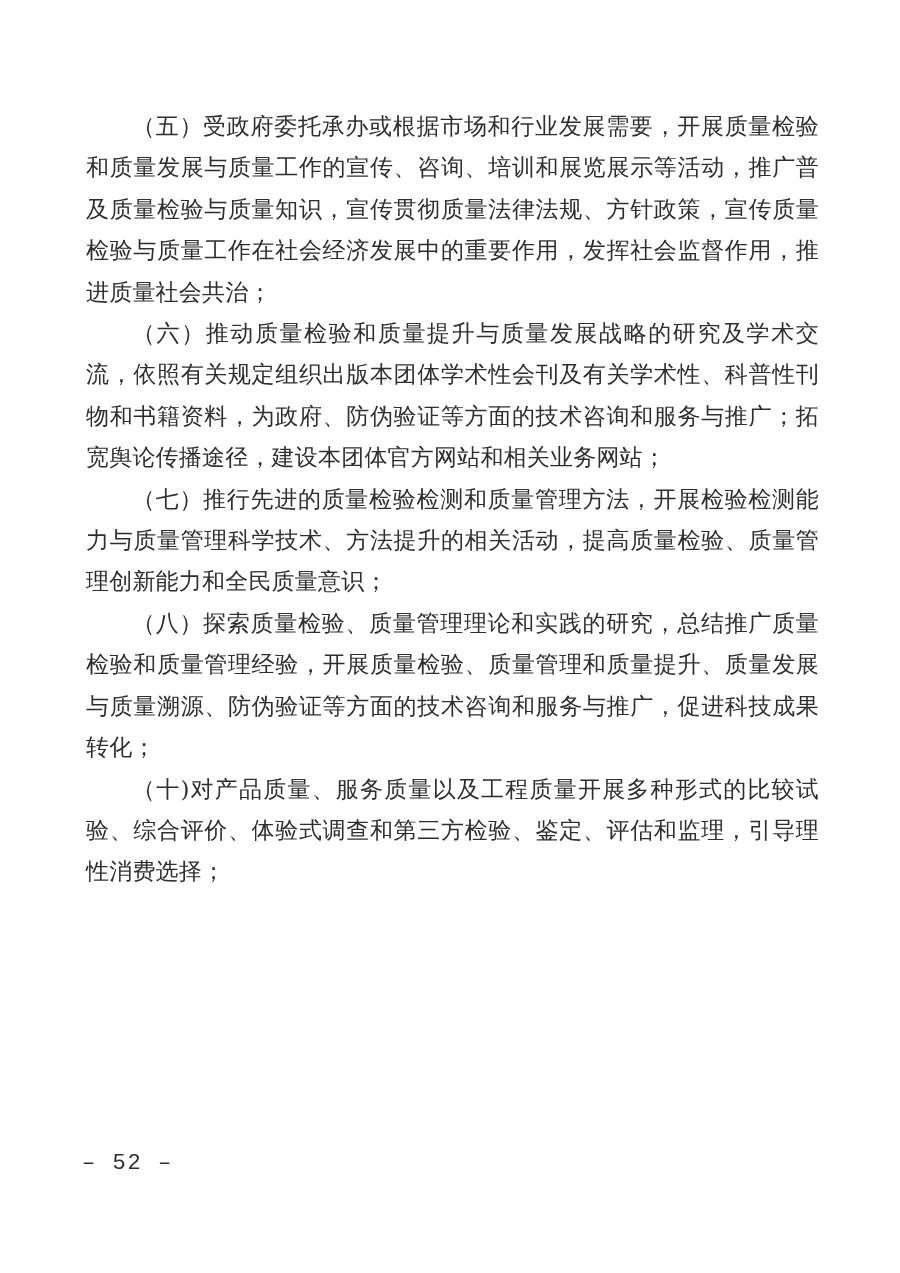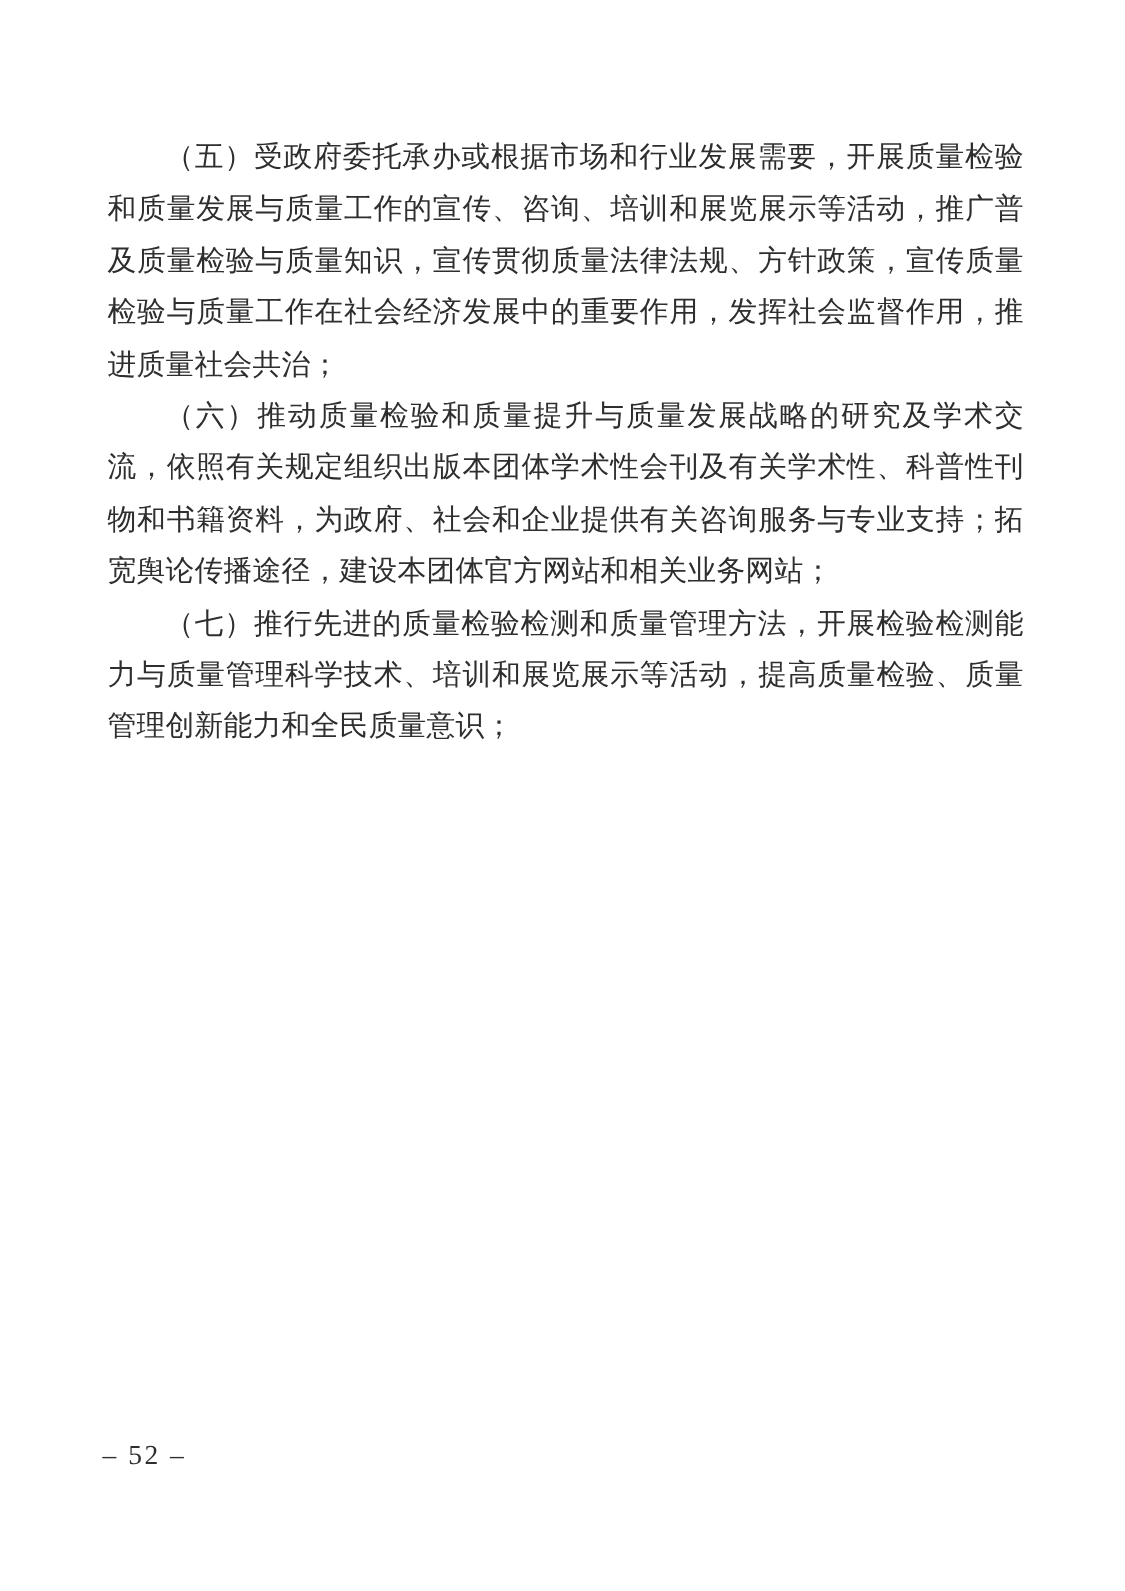--- a/index.html
+++ b/index.html
@@ -49,7 +49,7 @@
 <div class="page">
   <div class="content">
     <p class="clause">（五）受政府委托承办或根据市场和行业发展需要，开展质量检验和质量发展与质量工作的宣传、咨询、培训和展览展示等活动，推广普及质量检验与质量知识，宣传贯彻质量法律法规、方针政策，宣传质量检验与质量工作在社会经济发展中的重要作用，发挥社会监督作用，推进质量社会共治；</p>
-    <p class="clause">（六）推动质量检验和质量提升与质量发展战略的研究及学术交流，依照有关规定组织出版本团体学术性会刊及有关学术性、科普性刊物和书籍资料，为政府、社会和企业提供有关咨询服务与专业支持；拓宽舆论传播途径，建设本团体官方网站和相关业务网站；</p>
+    <p class="clause">（六）推动质量检验和质量提升与质量发展战略的研究及学术交流，依照有关规定组织出版本团体学术性会刊及有关学术性、科普性刊物和书籍资料，为政府、防伪验证等方面的技术咨询和服务与推广；拓宽舆论传播途径，建设本团体官方网站和相关业务网站；</p>
     <p class="clause">（七）推行先进的质量检验检测和质量管理方法，开展检验检测能力与质量管理科学技术、培训和展览展示等活动，提高质量检验、质量管理创新能力和全民质量意识；</p>
   </div>
   <div class="footer-pagenum">– 52 –</div>

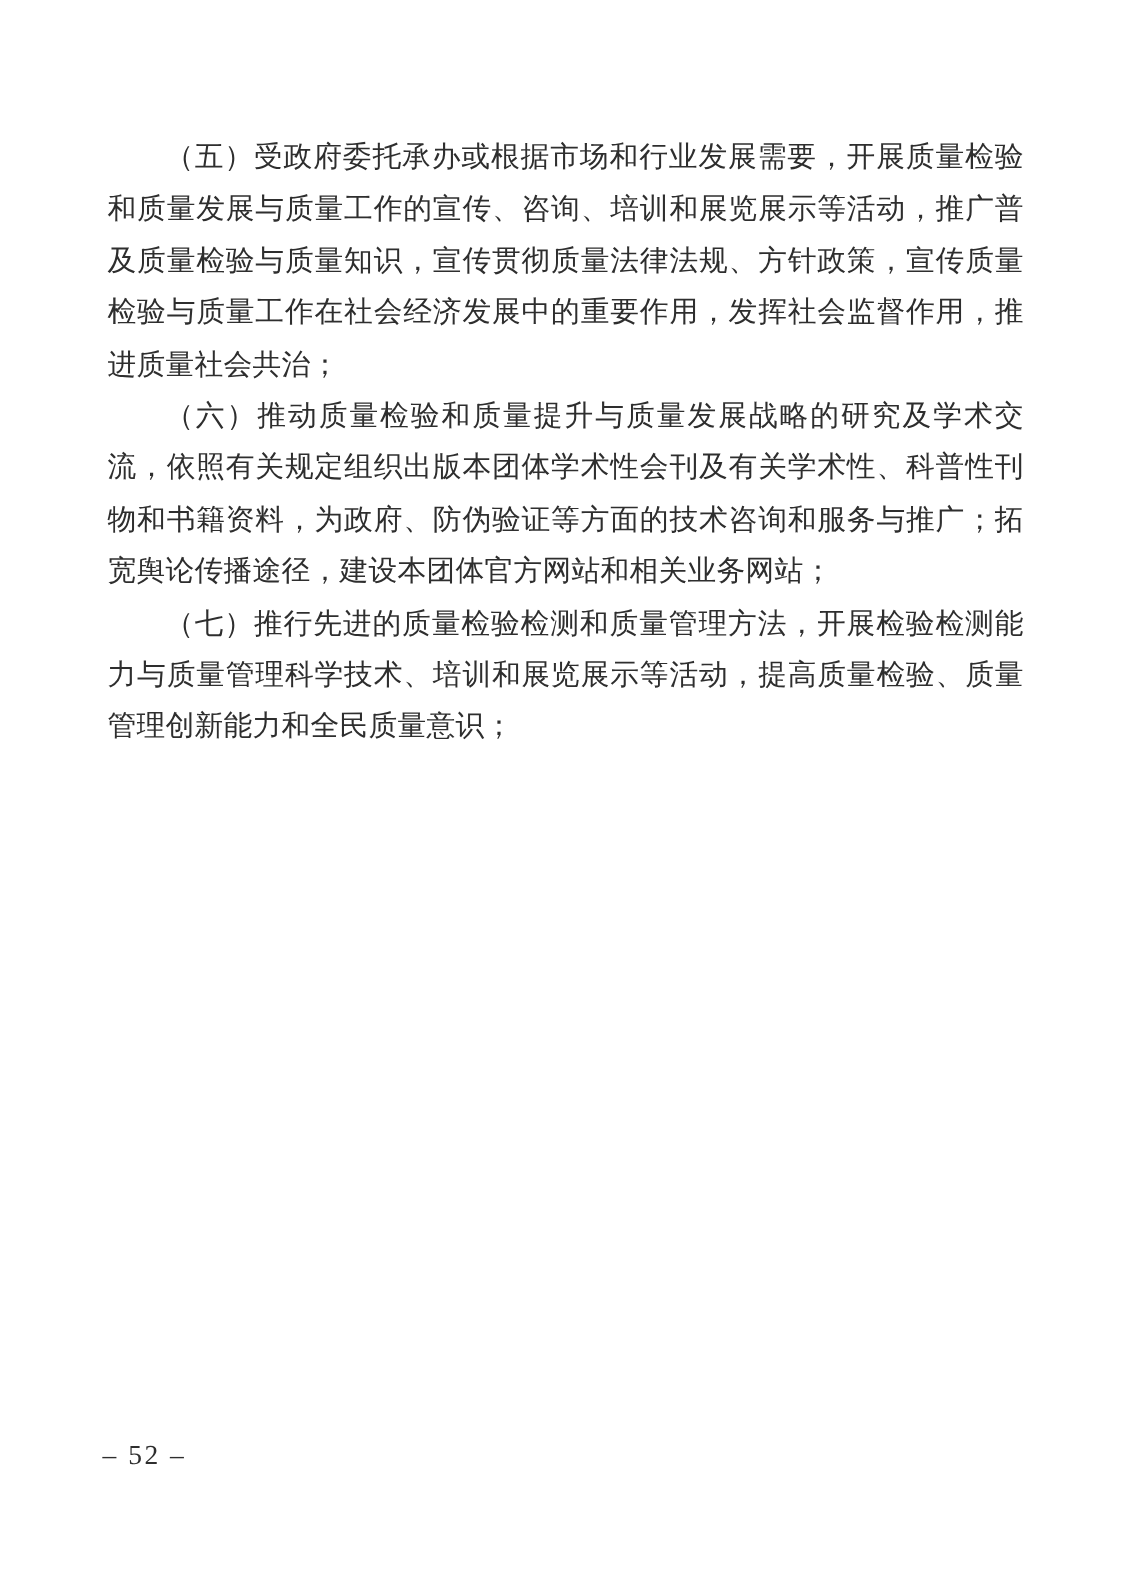--- a/index.html
+++ b/index.html
@@ -50,7 +50,7 @@
   <div class="content">
     <p class="clause">（五）受政府委托承办或根据市场和行业发展需要，开展质量检验和质量发展与质量工作的宣传、咨询、培训和展览展示等活动，推广普及质量检验与质量知识，宣传贯彻质量法律法规、方针政策，宣传质量检验与质量工作在社会经济发展中的重要作用，发挥社会监督作用，推进质量社会共治；</p>
     <p class="clause">（六）推动质量检验和质量提升与质量发展战略的研究及学术交流，依照有关规定组织出版本团体学术性会刊及有关学术性、科普性刊物和书籍资料，为政府、防伪验证等方面的技术咨询和服务与推广；拓宽舆论传播途径，建设本团体官方网站和相关业务网站；</p>
-    <p class="clause">（七）推行先进的质量检验检测和质量管理方法，开展检验检测能力与质量管理科学技术、培训和展览展示等活动，提高质量检验、质量管理创新能力和全民质量意识；</p>
+    <p class="clause">（七）推行先进的质量检验检测和质量管理方法，开展检验检测能力与质量管理科学技术、方法提升的相关活动，提高质量检验、质量管理创新能力和全民质量意识；</p>
   </div>
   <div class="footer-pagenum">– 52 –</div>
 </div>

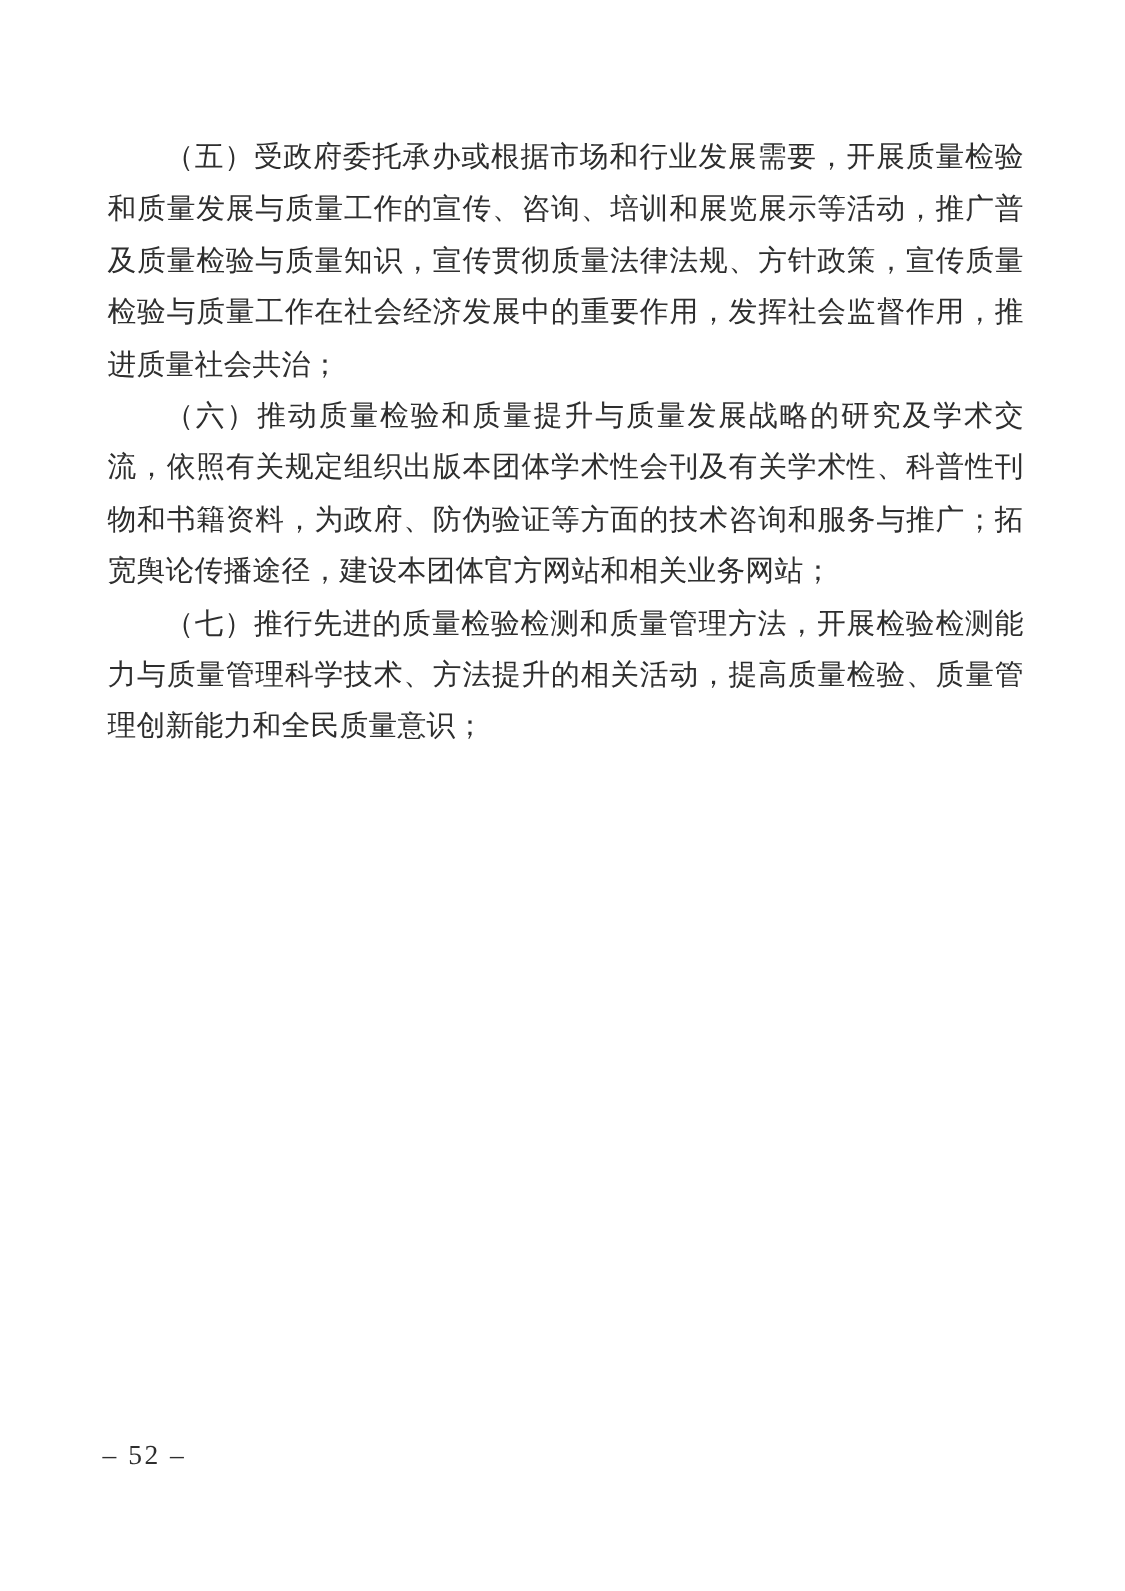--- a/index.html
+++ b/index.html
@@ -51,6 +51,7 @@
     <p class="clause">（五）受政府委托承办或根据市场和行业发展需要，开展质量检验和质量发展与质量工作的宣传、咨询、培训和展览展示等活动，推广普及质量检验与质量知识，宣传贯彻质量法律法规、方针政策，宣传质量检验与质量工作在社会经济发展中的重要作用，发挥社会监督作用，推进质量社会共治；</p>
     <p class="clause">（六）推动质量检验和质量提升与质量发展战略的研究及学术交流，依照有关规定组织出版本团体学术性会刊及有关学术性、科普性刊物和书籍资料，为政府、防伪验证等方面的技术咨询和服务与推广；拓宽舆论传播途径，建设本团体官方网站和相关业务网站；</p>
     <p class="clause">（七）推行先进的质量检验检测和质量管理方法，开展检验检测能力与质量管理科学技术、方法提升的相关活动，提高质量检验、质量管理创新能力和全民质量意识；</p>
+    <p class="clause">（八）探索质量检验、质量管理理论和实践的研究，总结推广质量检验和质量管理经验，开展质量检验、质量管理和质量提升、质量发展与质量溯源、防伪验证等方面的技术咨询和服务与推广，促进科技成果转化；</p>
   </div>
   <div class="footer-pagenum">– 52 –</div>
 </div>

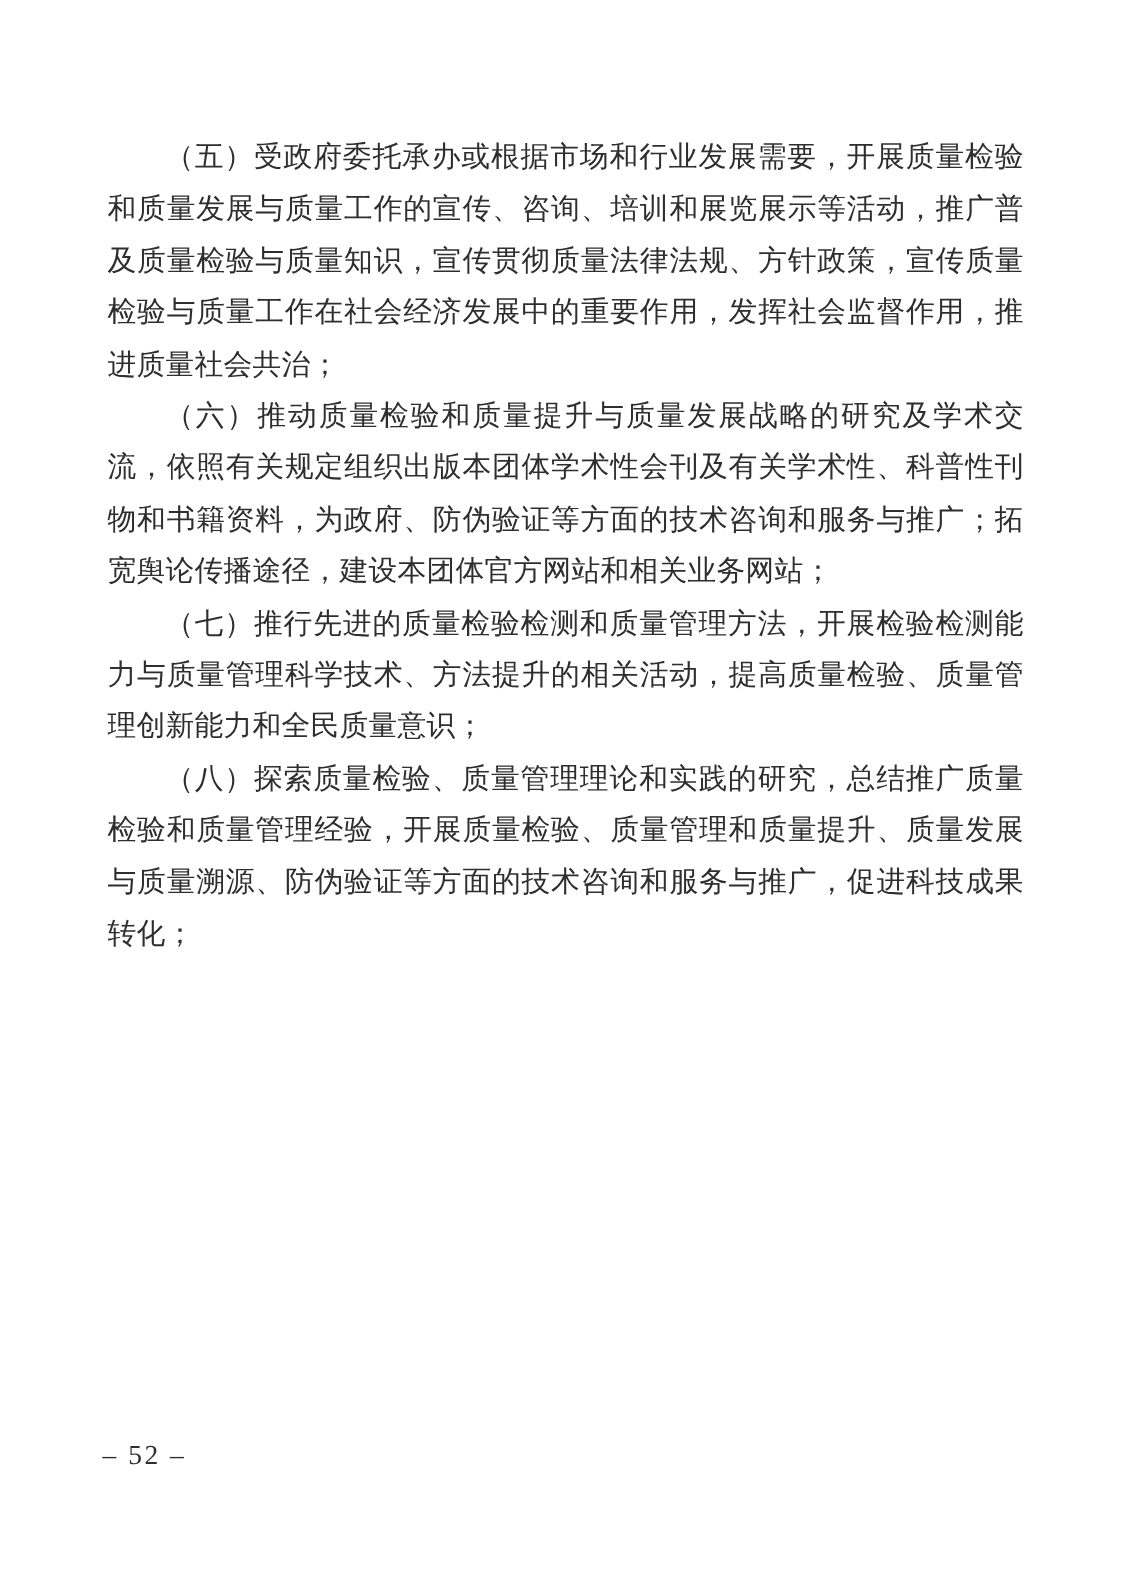--- a/index.html
+++ b/index.html
@@ -52,6 +52,7 @@
     <p class="clause">（六）推动质量检验和质量提升与质量发展战略的研究及学术交流，依照有关规定组织出版本团体学术性会刊及有关学术性、科普性刊物和书籍资料，为政府、防伪验证等方面的技术咨询和服务与推广；拓宽舆论传播途径，建设本团体官方网站和相关业务网站；</p>
     <p class="clause">（七）推行先进的质量检验检测和质量管理方法，开展检验检测能力与质量管理科学技术、方法提升的相关活动，提高质量检验、质量管理创新能力和全民质量意识；</p>
     <p class="clause">（八）探索质量检验、质量管理理论和实践的研究，总结推广质量检验和质量管理经验，开展质量检验、质量管理和质量提升、质量发展与质量溯源、防伪验证等方面的技术咨询和服务与推广，促进科技成果转化；</p>
+    <p class="clause">（十)对产品质量、服务质量以及工程质量开展多种形式的比较试验、综合评价、体验式调查和第三方检验、鉴定、评估和监理，引导理性消费选择；</p>
   </div>
   <div class="footer-pagenum">– 52 –</div>
 </div>

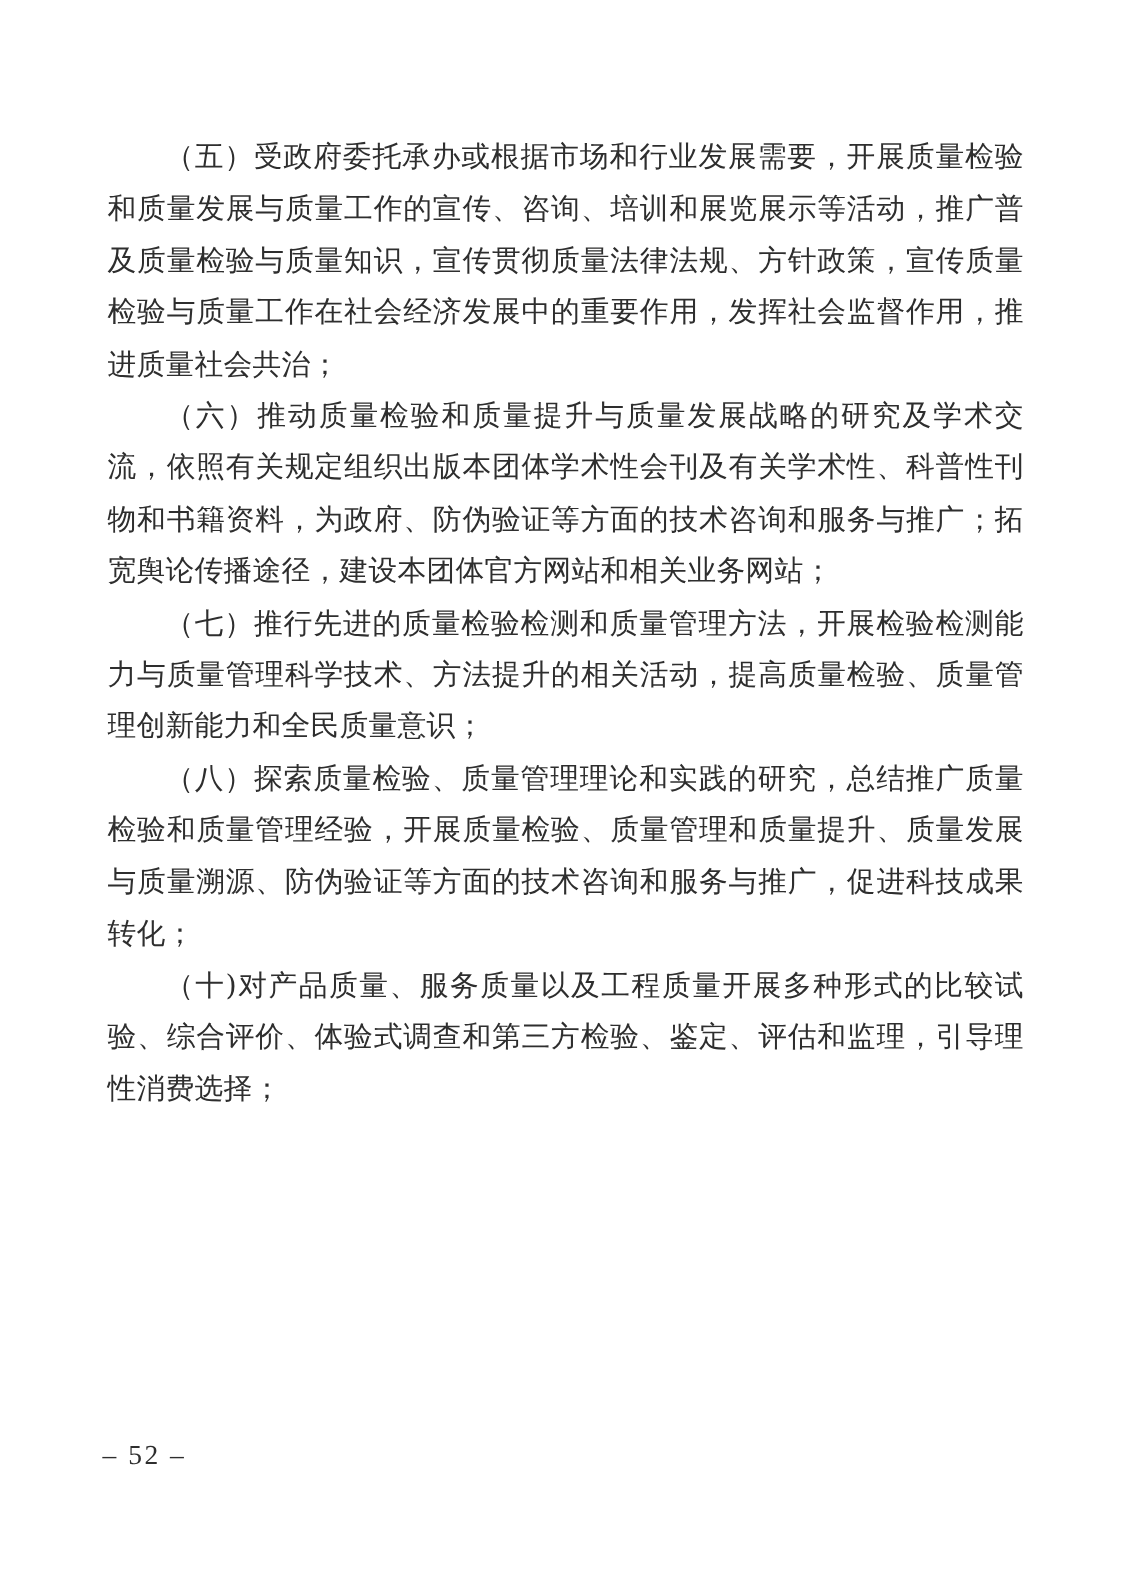--- a/index.html
+++ b/index.html
@@ -38,7 +38,7 @@
     font-size: 22px;
     line-height: 26px;
     color: #2e2e2e;
-    font-family: Liberation Serif, serif;
+    font-family: Liberation Mono, monospace;
     letter-spacing: 2px;
     white-space: nowrap;
   }

